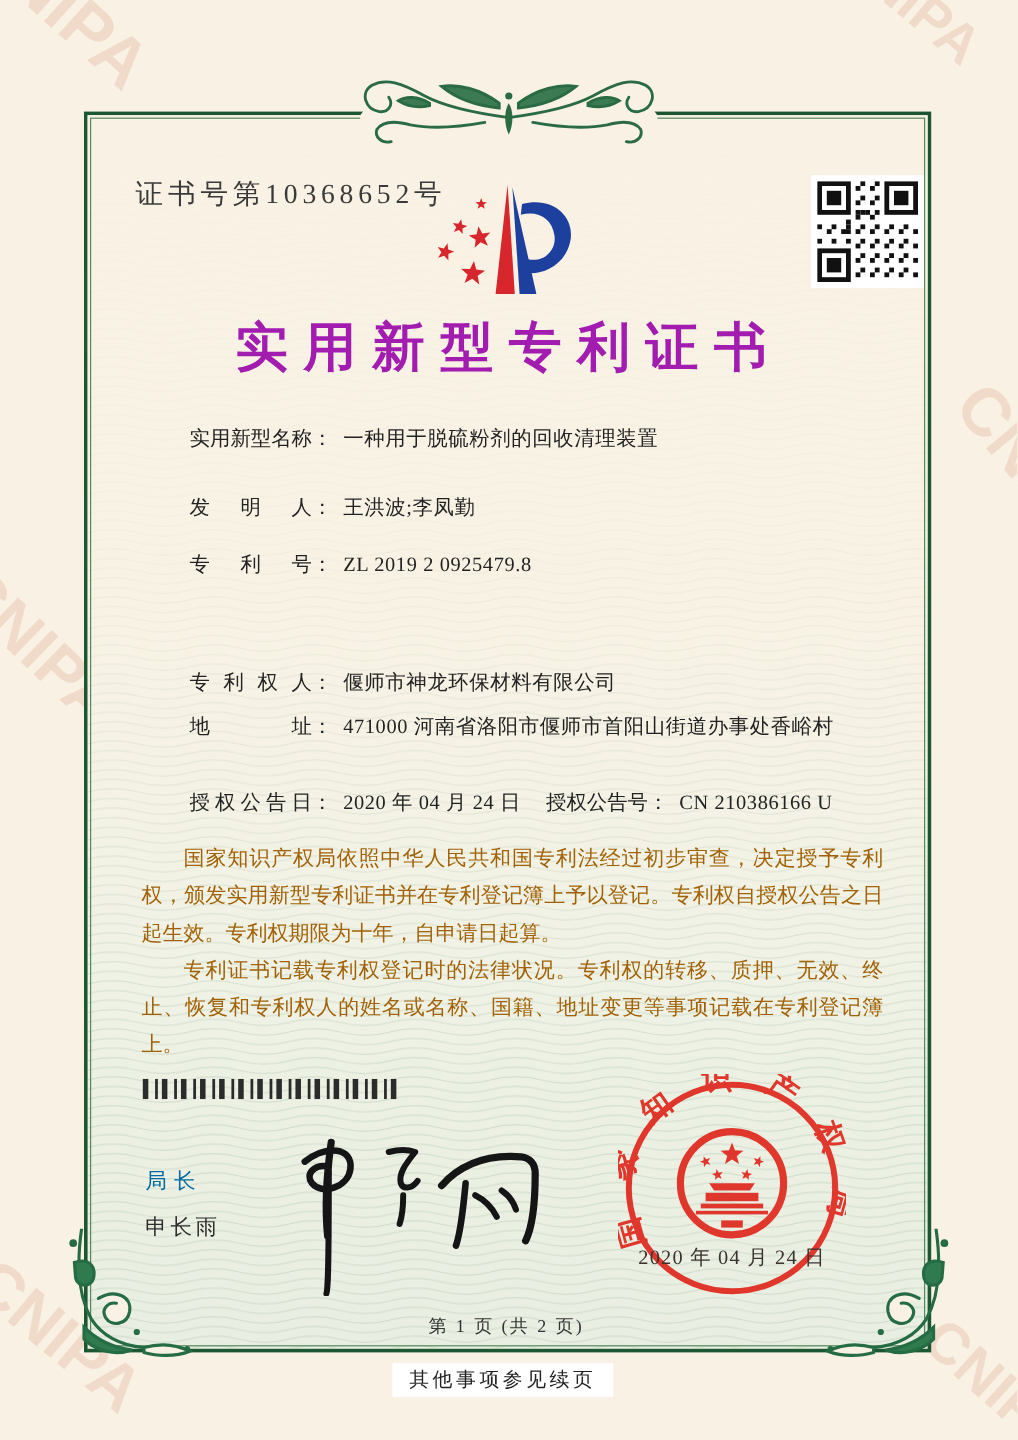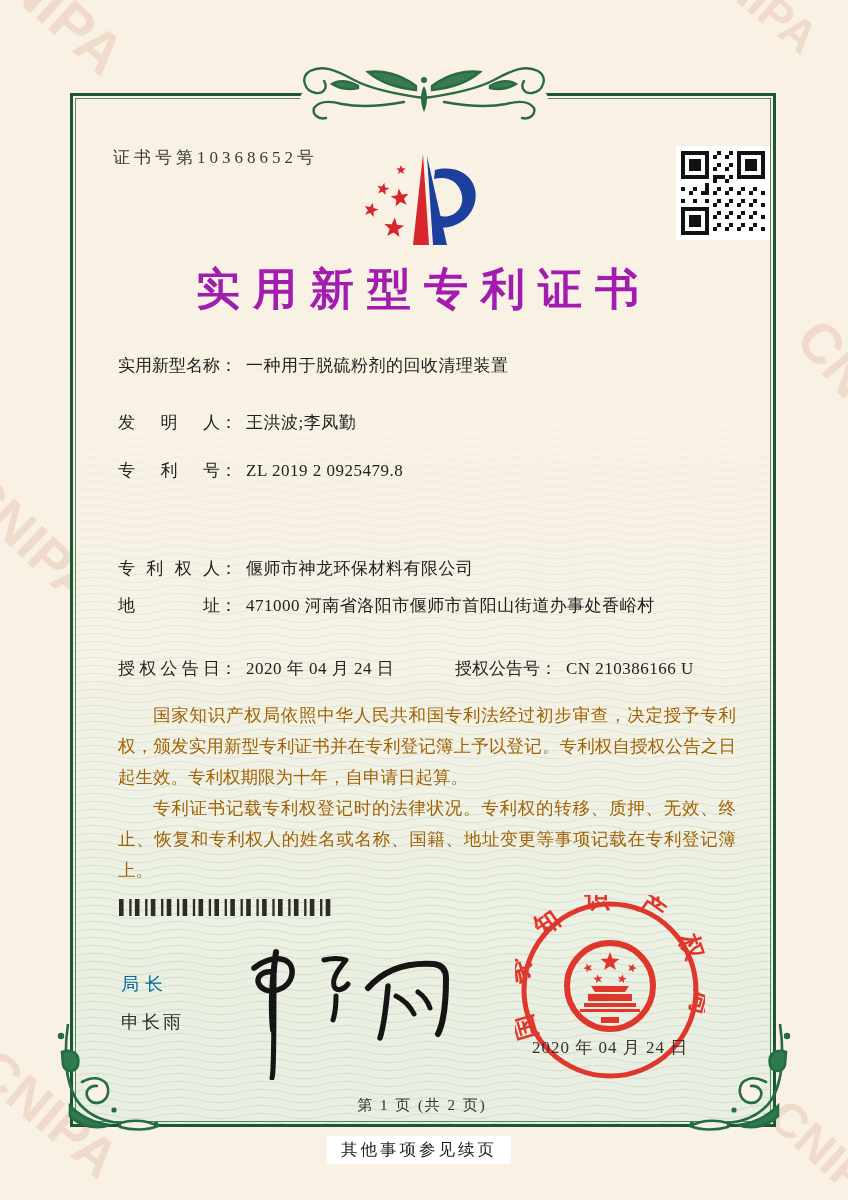--- a/index.html
+++ b/index.html
@@ -27,7 +27,7 @@
   .ornament{position:absolute;pointer-events:none;}
 
   
-  .cert-no{position:absolute;left:113px;top:146px;font-size:17px;letter-spacing:4px;color:#3a3a3a;text-align:center;}
+  .cert-no{position:absolute;left:113px;top:146px;font-size:23px;letter-spacing:4px;color:#3a3a3a;text-align:center;}
   .logo{position:absolute;left:356px;top:146px;}
   .qr-box{position:absolute;left:676px;top:146px;width:94px;height:94px;background:#ffffff;}
   .qr-box svg{position:absolute;left:5px;top:5px;}

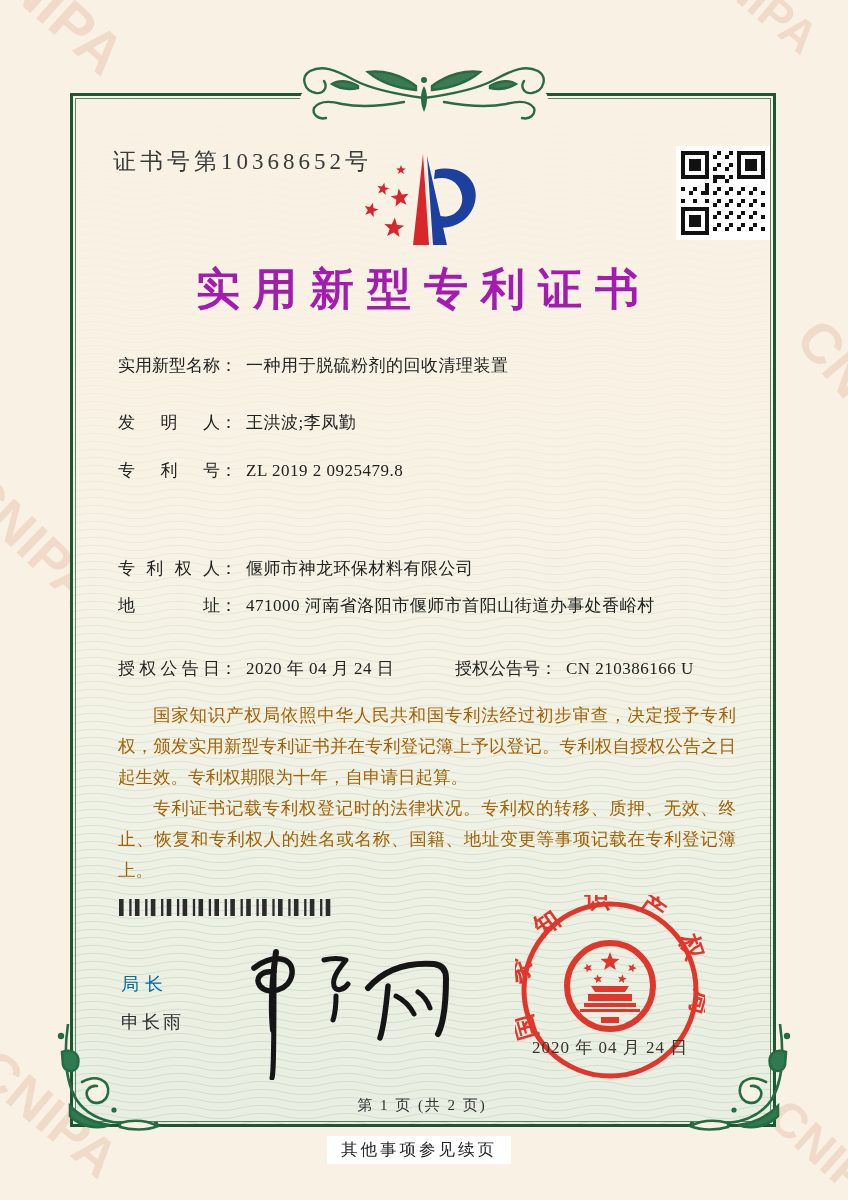--- a/index.html
+++ b/index.html
@@ -36,7 +36,7 @@
 
   .field-row{position:absolute;left:118px;font-size:17px;line-height:24px;color:#222;white-space:nowrap;}
   .f-label{display:inline-block;width:102px;text-align:justify;text-align-last:justify;
-           text-justify:inter-character;vertical-align:top;}
+           text-justify:inter-character;vertical-align:top;margin-left:40px;}
   .f-colon{display:inline-block;margin-right:9px;}
   .f-value{letter-spacing:.5px;}
   .grant-2{position:absolute;left:337px;top:0;}

